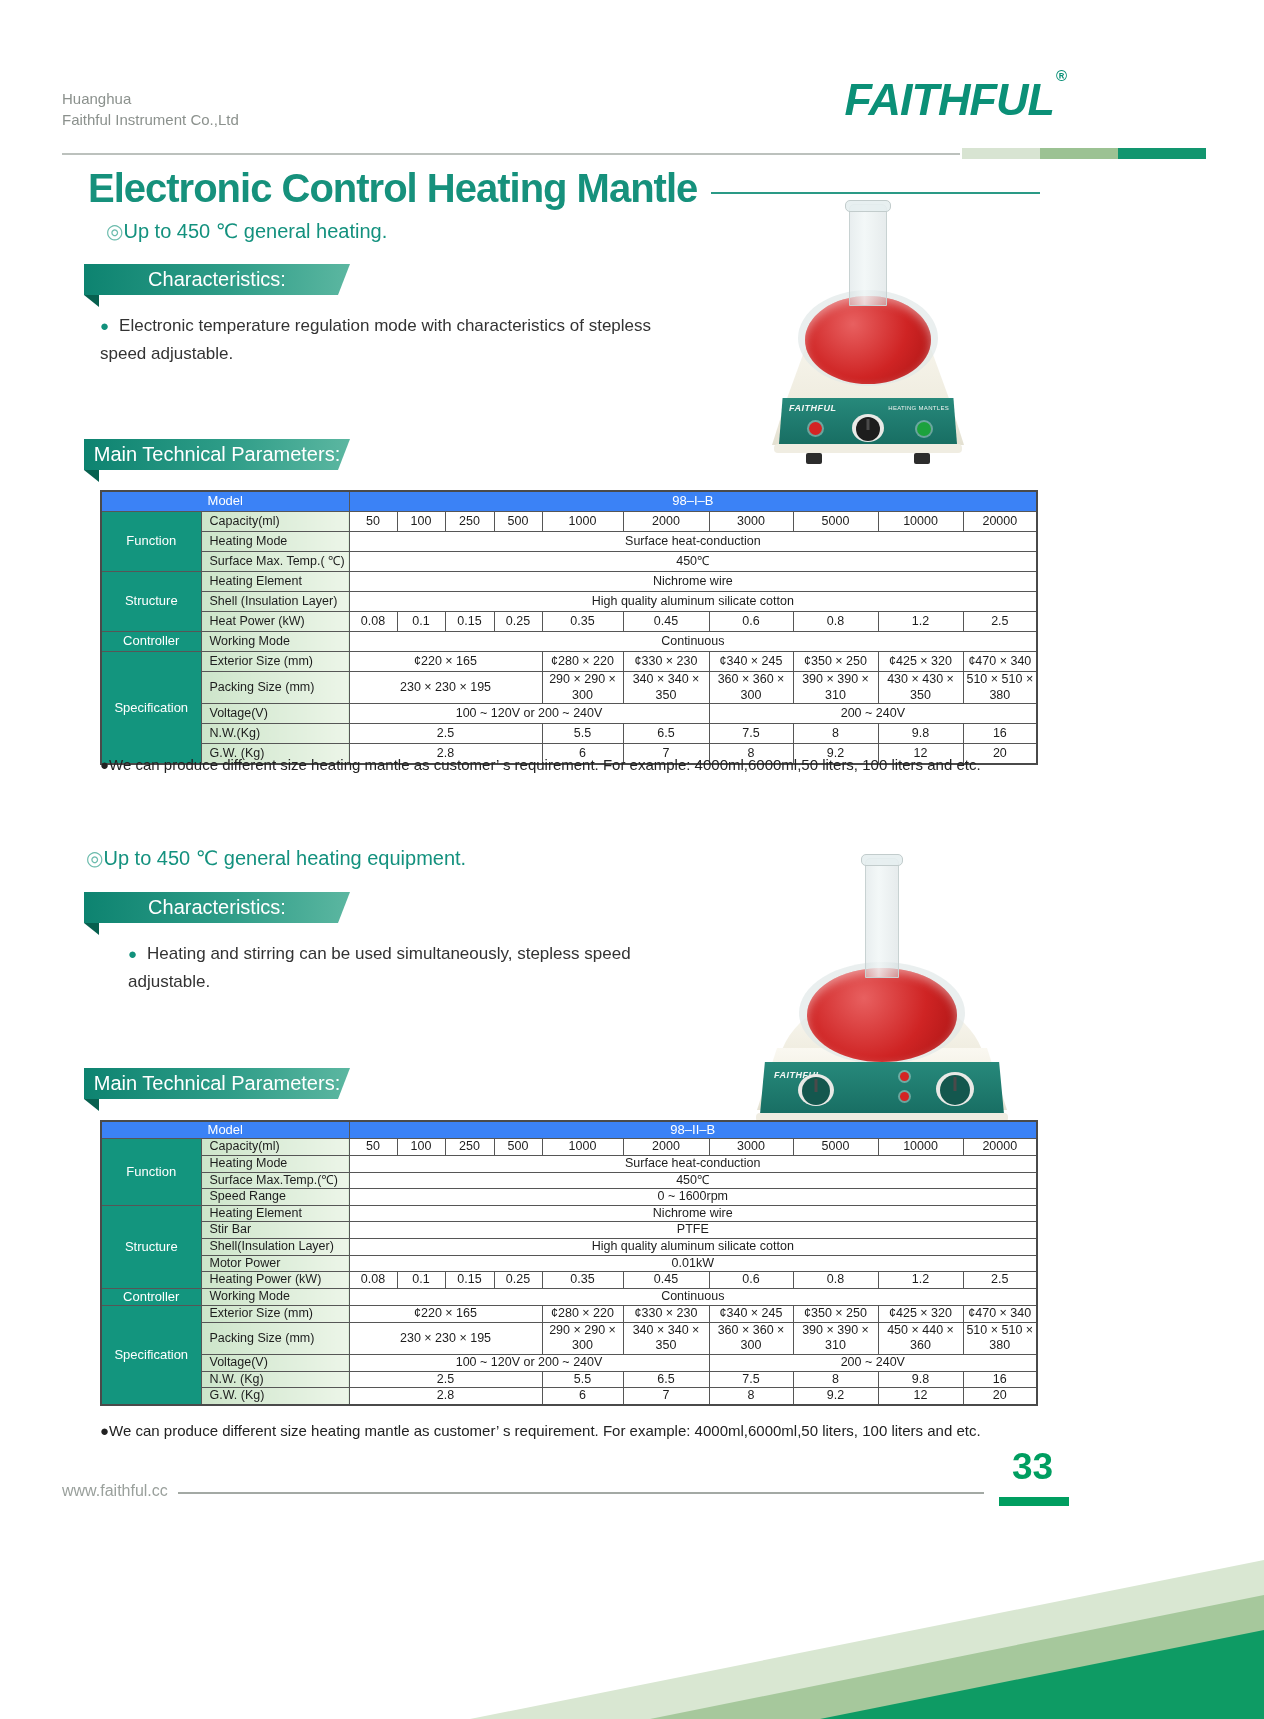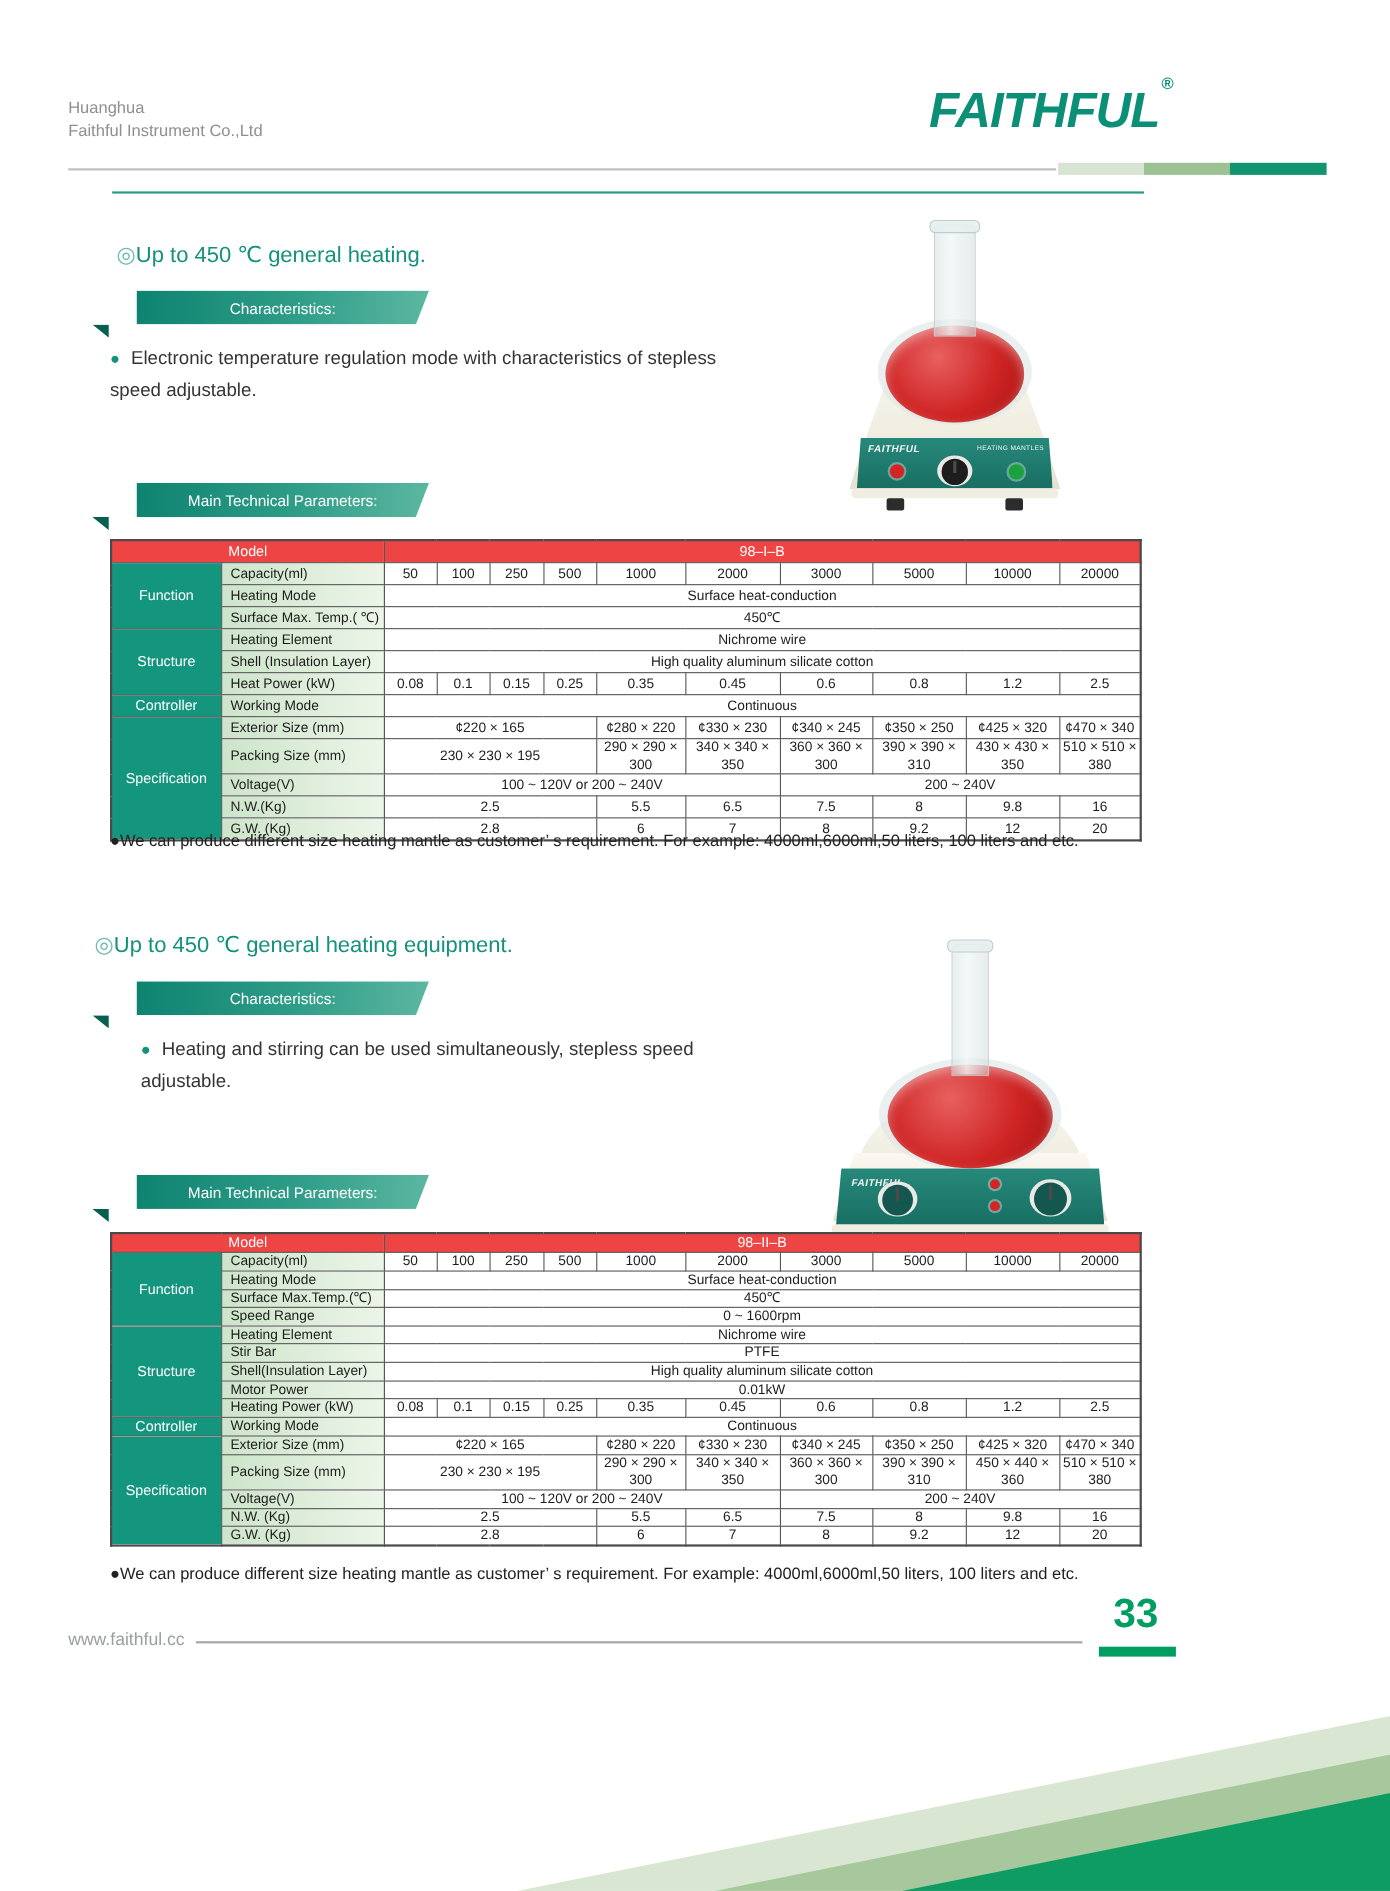--- a/index.html
+++ b/index.html
@@ -102,6 +102,7 @@
   <div class="hseg s3"></div>
 
   <div class="sec-title-row" style="top:166px;">
+    <span class="sec-title">Electronic Control Heating Mantle</span>
     <span class="sec-title-line"></span>
   </div>
   <div class="sec-sub" style="top:219px;margin-left:20px;">

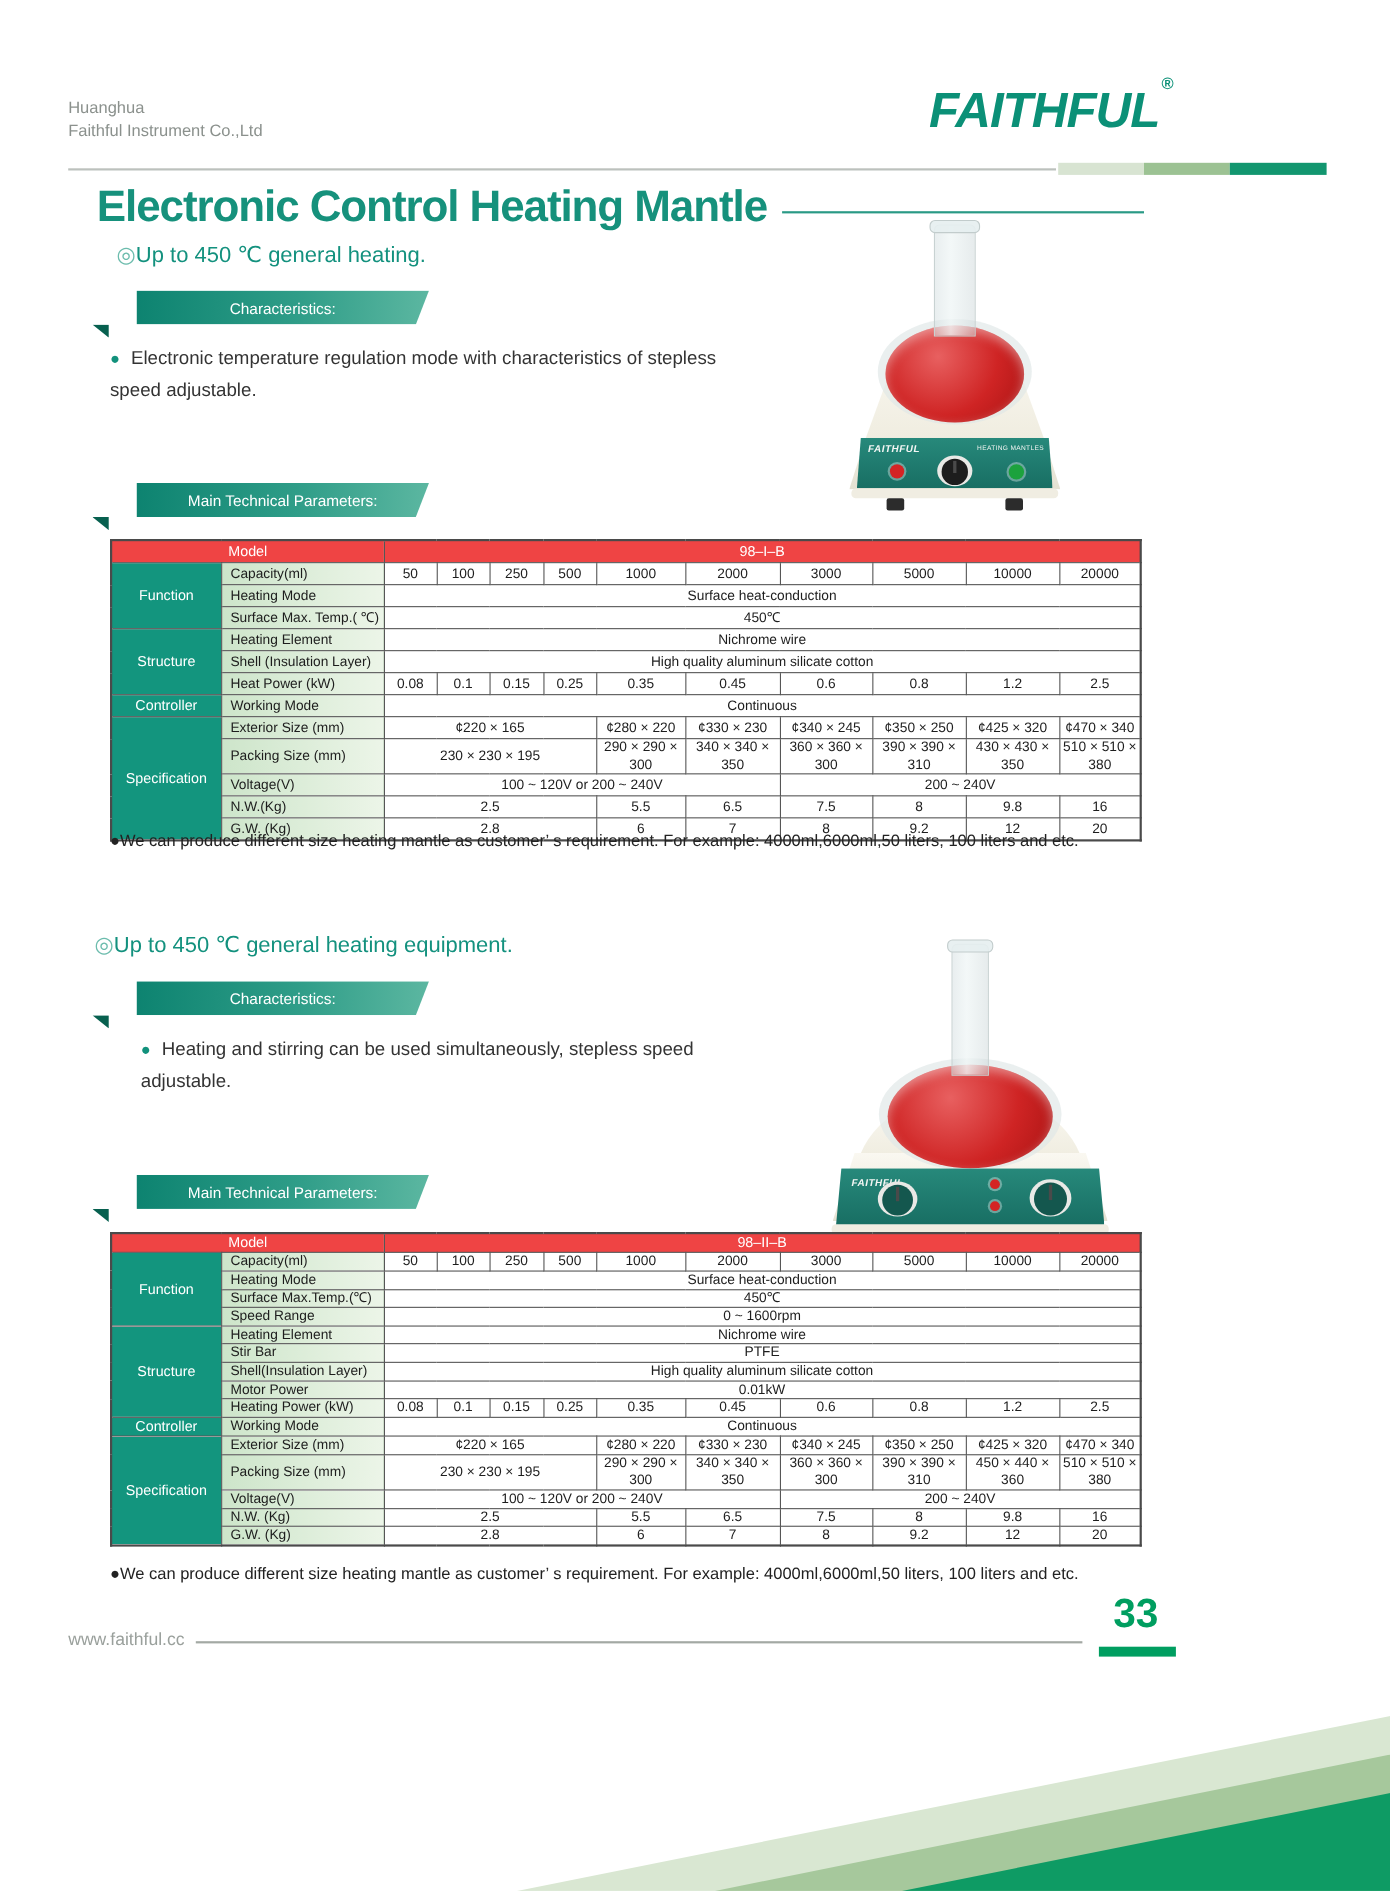--- a/index.html
+++ b/index.html
@@ -25,10 +25,10 @@
   .sec-sub .ring{color:#6cbcad;}
 
   
-  .ribbon{position:absolute;left:84px;width:266px;height:31px;color:#fff;font-size:14px;
+  .ribbon{position:absolute;left:84px;width:266px;height:31px;color:#fff;font-size:20px;
           display:flex;align-items:center;justify-content:center;
           background:linear-gradient(92deg,#0d8370 0%,#2f9d88 55%,#5cb7a1 100%);
-          clip-path:polygon(0 0,100% 0,95.5% 100%,0 100%);margin-left:40px;}
+          clip-path:polygon(0 0,100% 0,95.5% 100%,0 100%);}
   .ribbon-fold{position:absolute;left:84px;width:15px;height:12px;background:#07604f;
           clip-path:polygon(0 0,100% 0,100% 100%);}
 

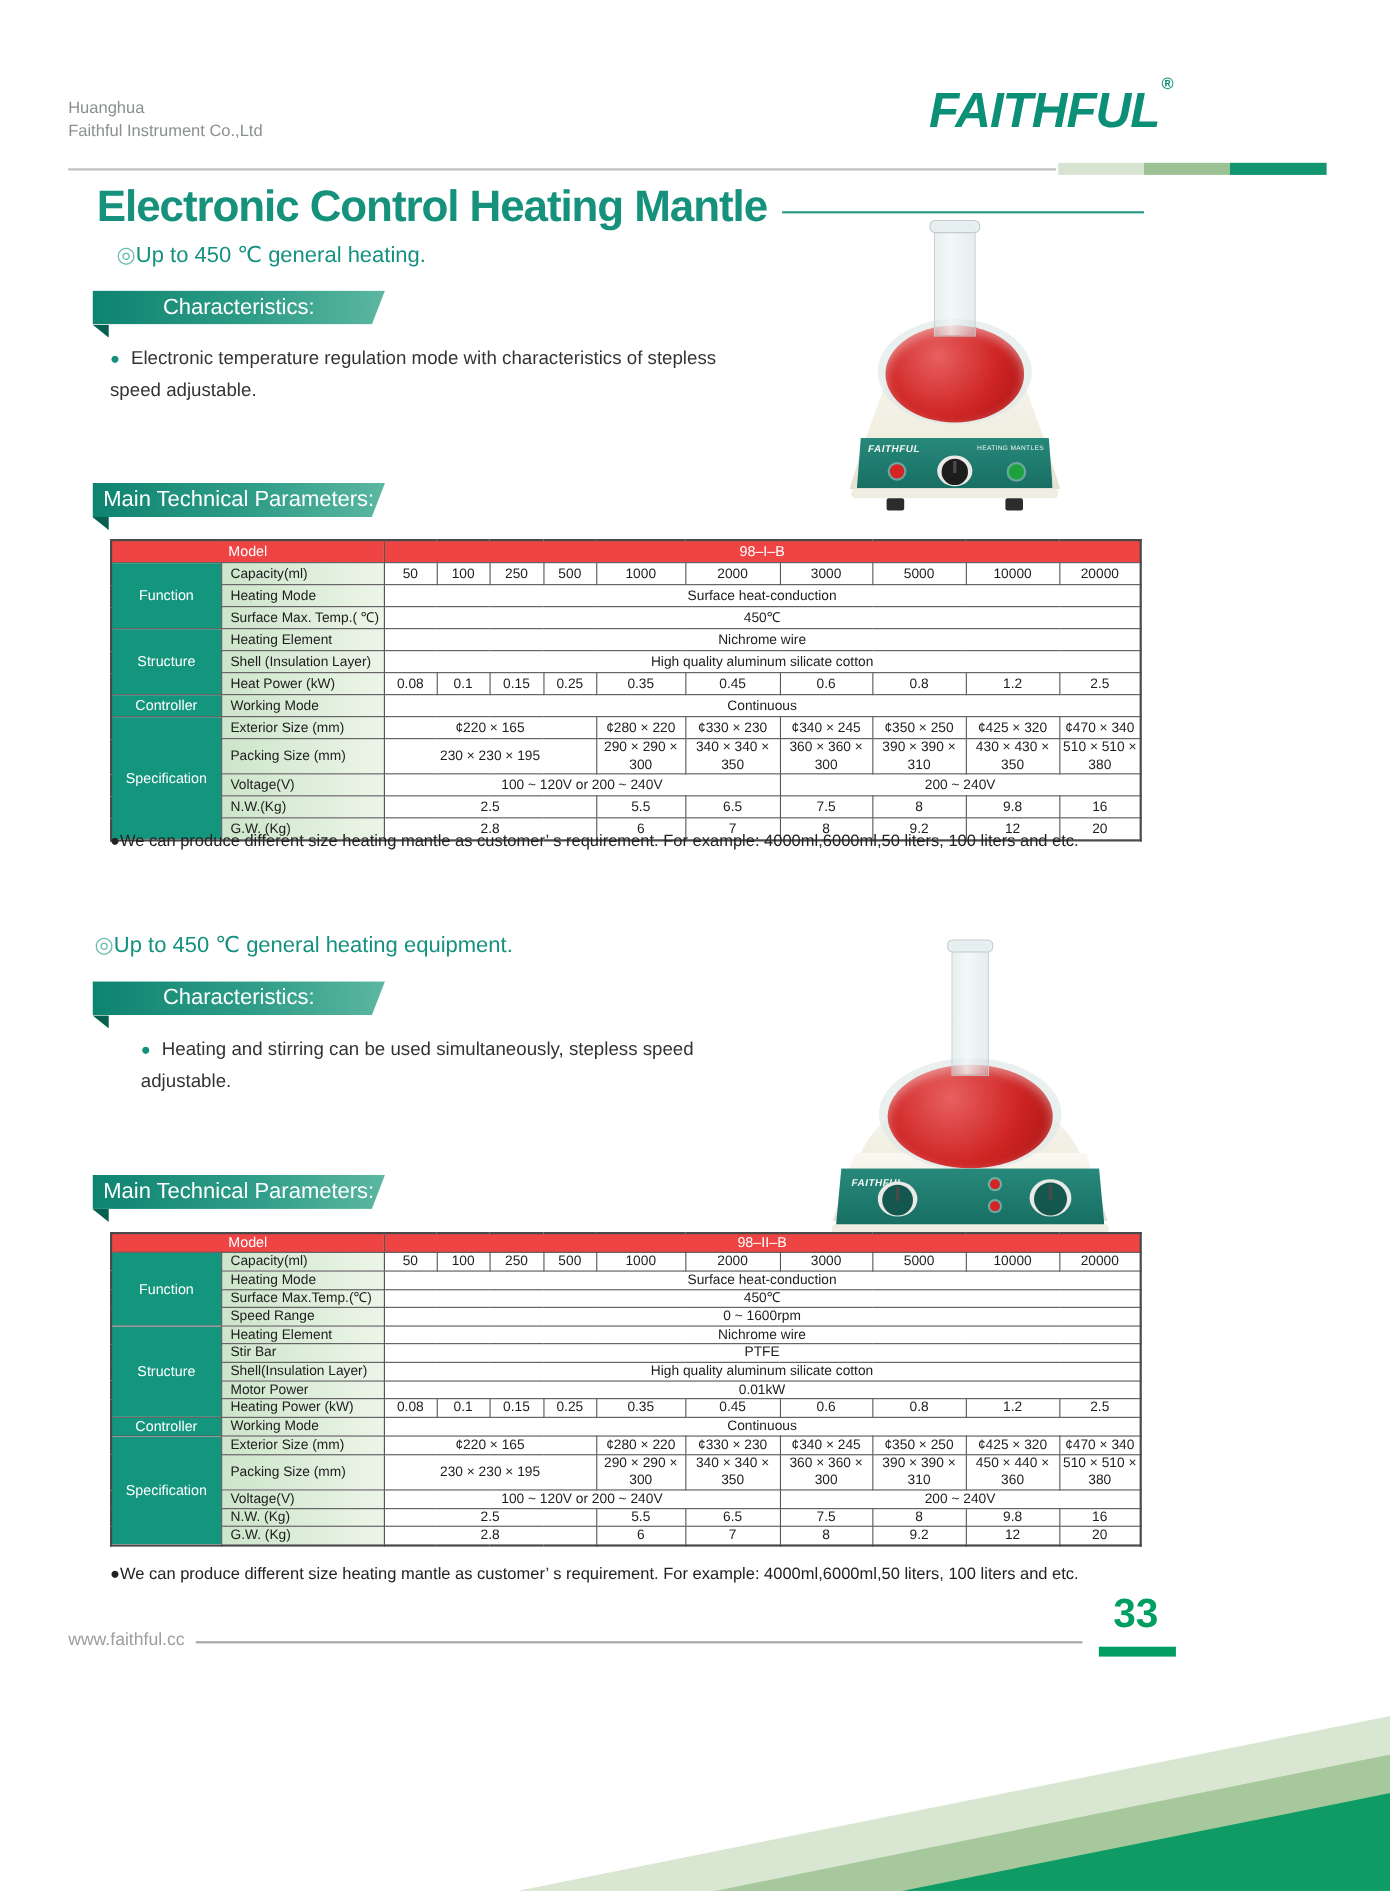--- a/index.html
+++ b/index.html
@@ -42,7 +42,7 @@
   table.params td{border:1px solid #565656;text-align:center;padding:0 2px;height:19px;color:#1d1d1d;
                   background:#fff;white-space:pre-line;line-height:1.25;overflow:hidden;}
   table.t2 td{height:15px;}
-  table.params td.head{background:#ef4444;color:#fff;font-size:13px;}
+  table.params td.head{background:#3b82f6;color:#fff;font-size:13px;}
   table.params td.cat{background:#13957e;color:#fff;font-size:13px;}
   table.params td.label{background:linear-gradient(90deg,#cde5ca 0%,#ecf5e8 100%);
                         text-align:left;padding-left:8px;}

